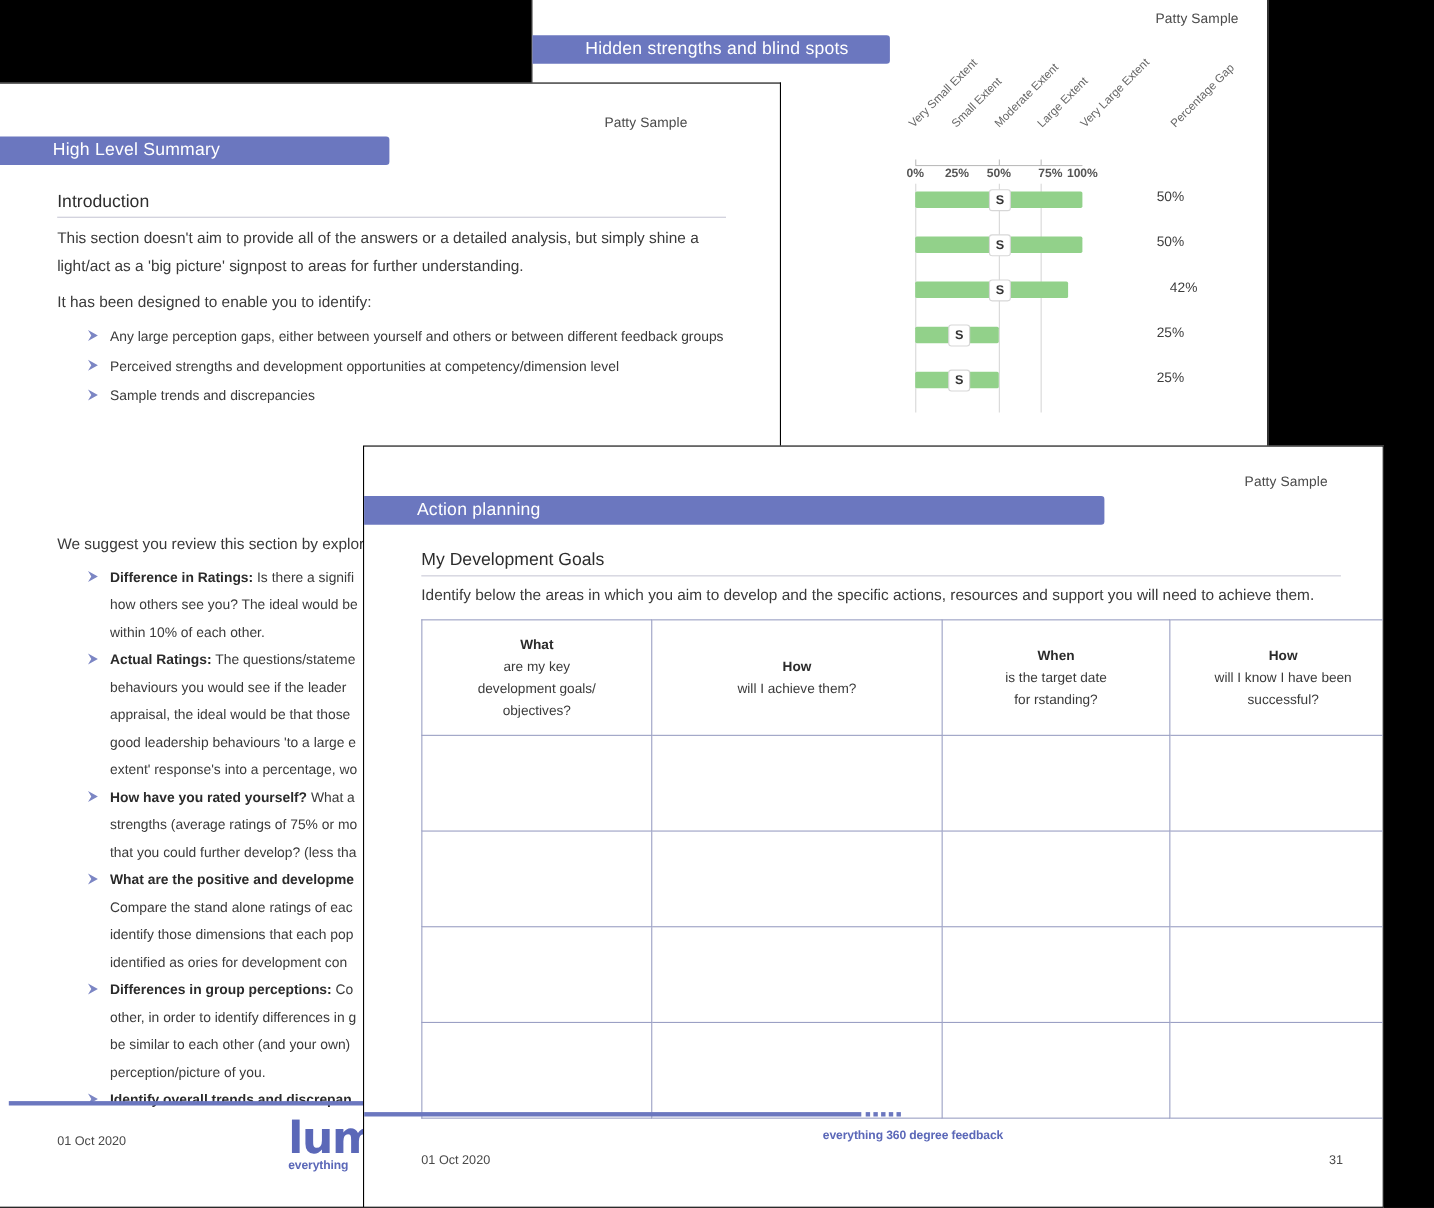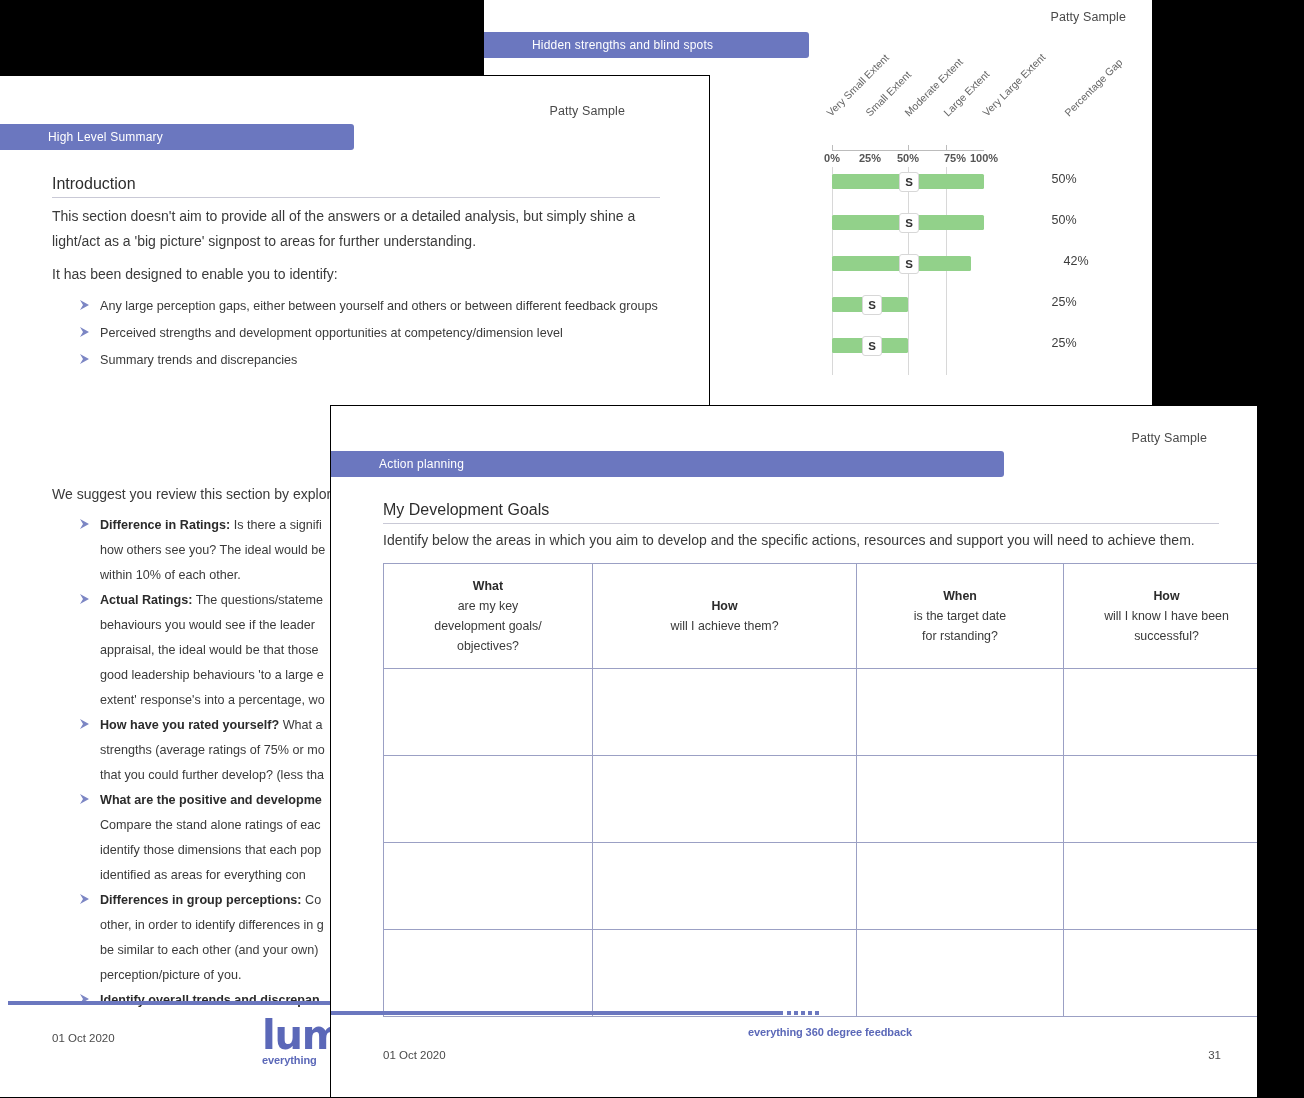--- a/index.html
+++ b/index.html
@@ -14,7 +14,7 @@
                letter-spacing:.1px;white-space:nowrap;}
   .title-bar{position:absolute;height:26px;background:#6b77bf;border-radius:3px;
              display:flex;align-items:center;}
-  .title-bar span{color:#fff;font-size:12px;padding-left:56px;white-space:nowrap;
+  .title-bar span{color:#fff;font-size:16px;padding-left:56px;white-space:nowrap;
                   letter-spacing:.2px;}
   .sec-head{position:absolute;font-size:16px;color:#2d2d2d;}
   .sec-rule{position:absolute;height:1px;background:#c9c9d6;}

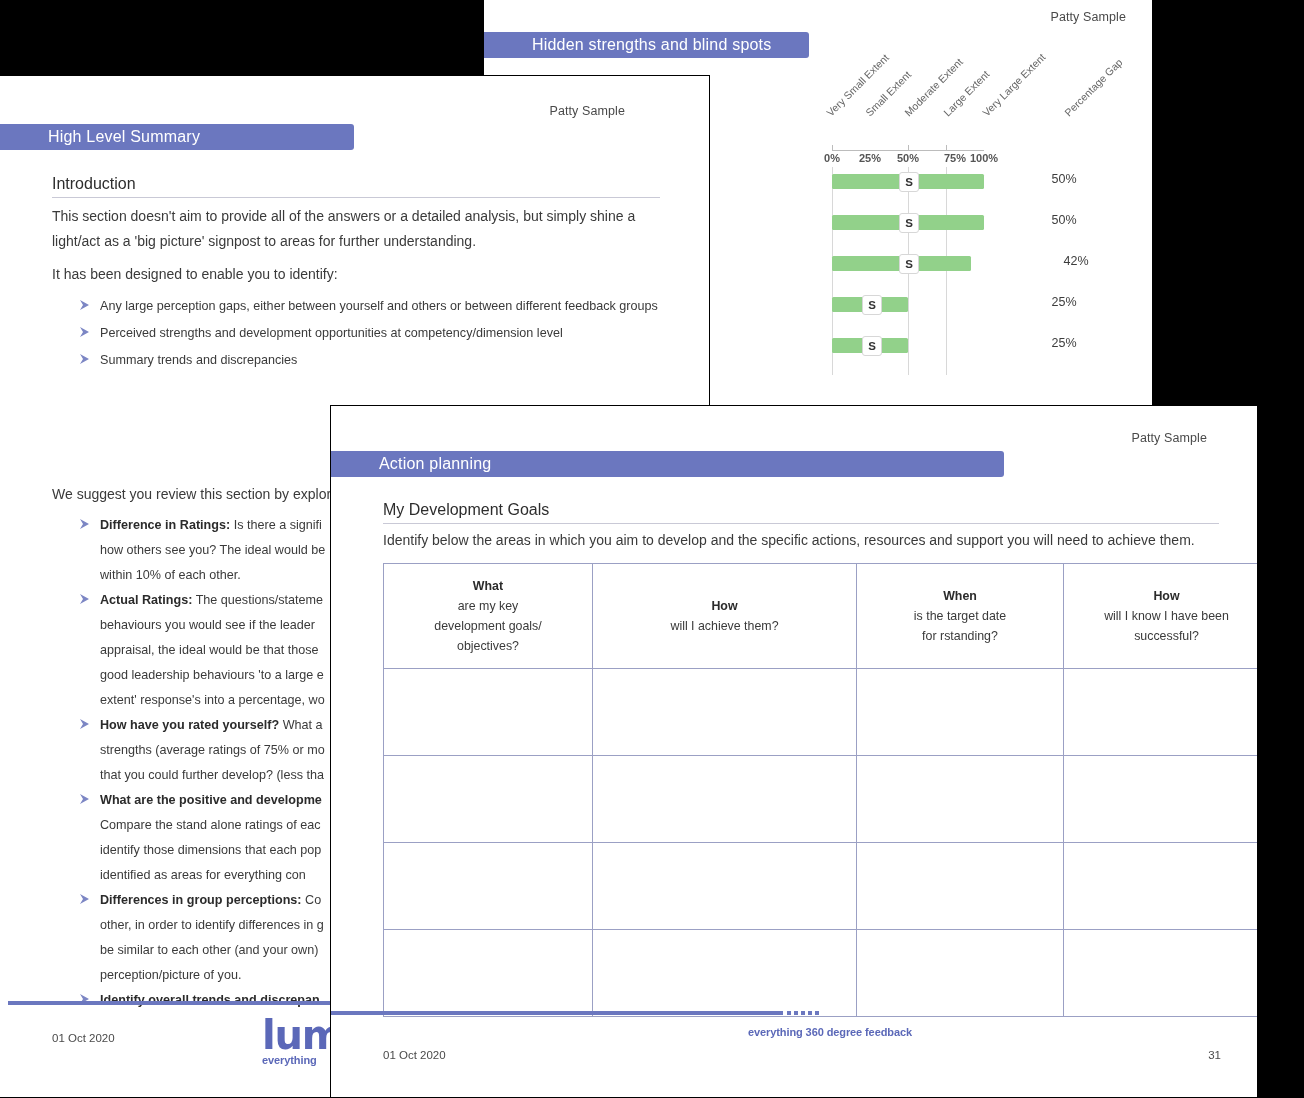--- a/index.html
+++ b/index.html
@@ -178,7 +178,7 @@
             <path d="M2 2 L11 7 L2 12 L5 7 Z" fill="#7c86c4"></path>
           </svg>
       </span>
-      <span>Summary trends and discrepancies</span>
+      <span>Sample trends and discrepancies</span>
     </div>
   </div>
 

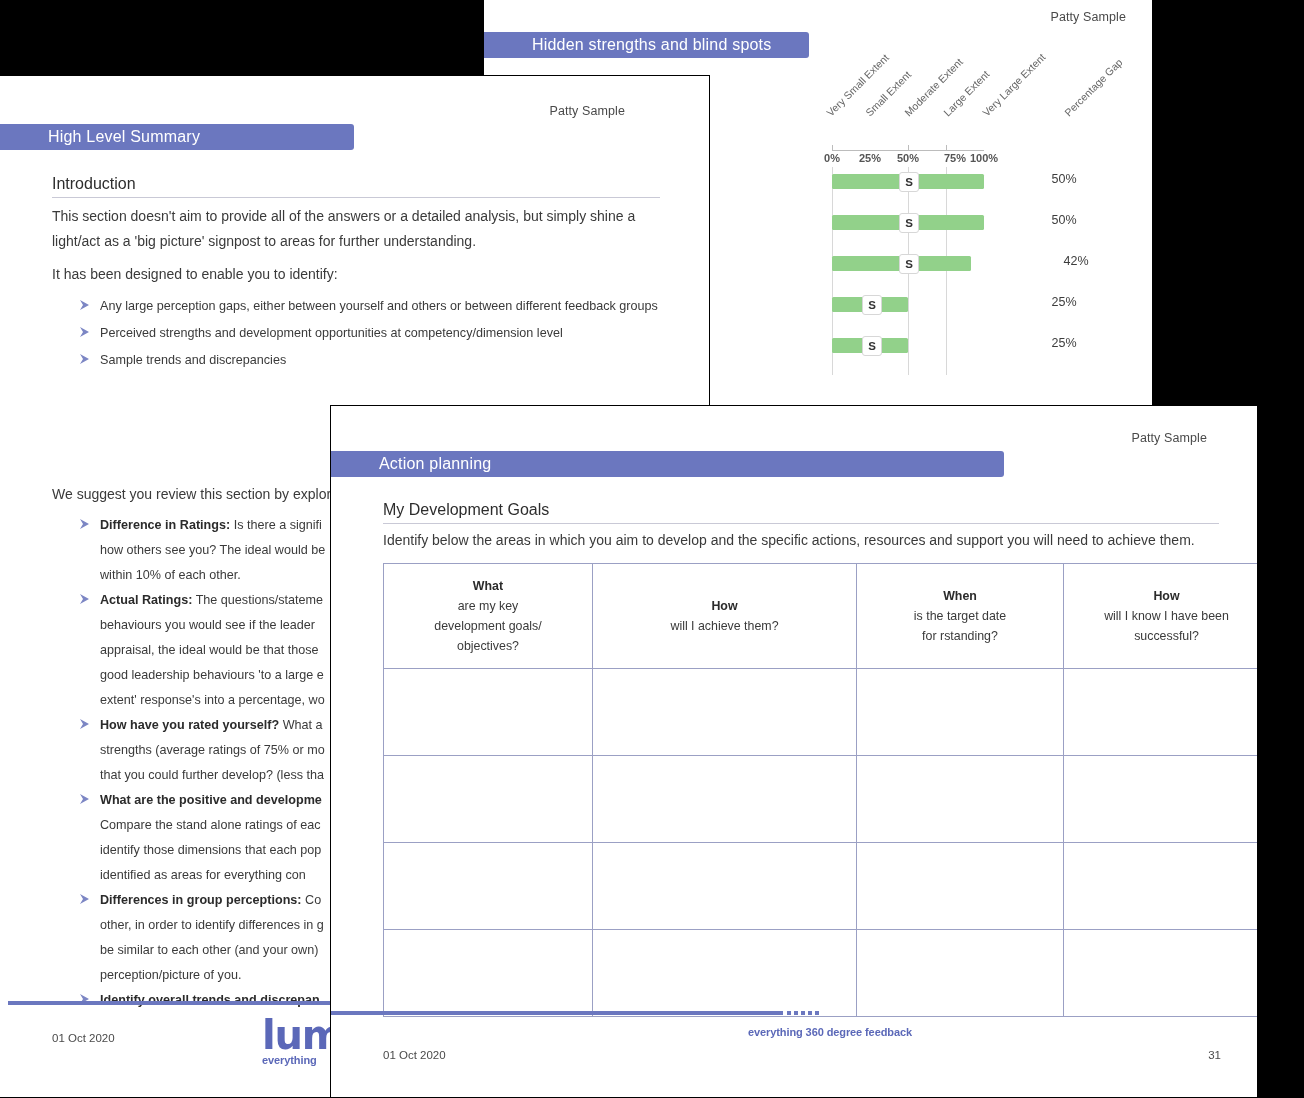--- a/index.html
+++ b/index.html
@@ -238,7 +238,7 @@
     <div class="bitem" style="padding-left:22px;">
       <span>identify those dimensions that each pop</span></div>
     <div class="bitem" style="padding-left:22px;">
-      <span>identified as areas for everything con</span></div>
+      <span>identified as ories for development con</span></div>
 
     <div class="bitem">
       <span class="arw">

